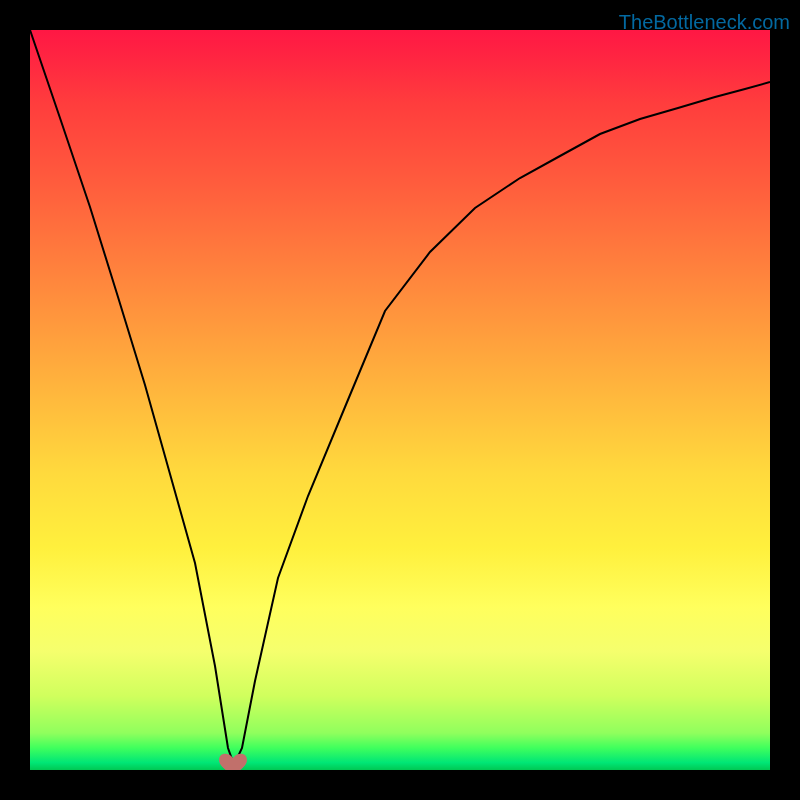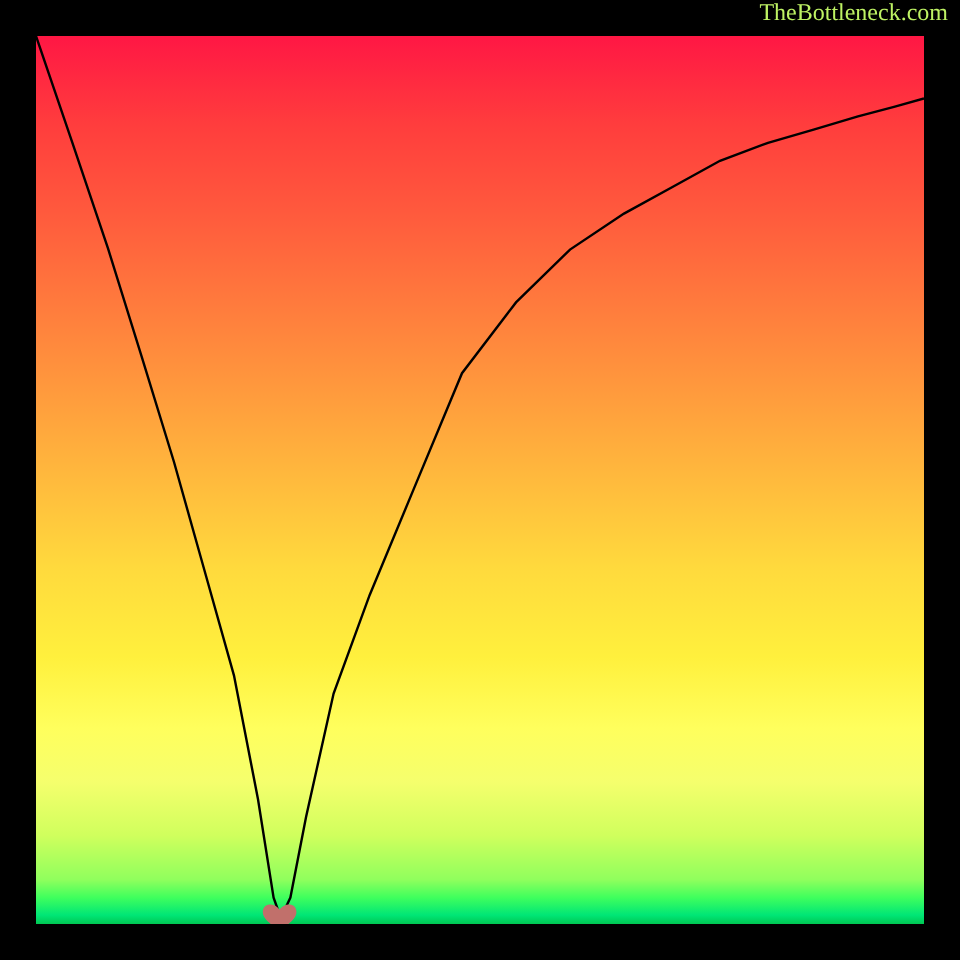--- a/index.html
+++ b/index.html
@@ -18,10 +18,10 @@
     
     .watermark {
       position: absolute;
-      top: 0;
+      top: 11px;
       right: 10px;
-      color: #bef264;
-      font-family: Liberation Serif, serif;
+      color: #0369a1;
+      font-family: Liberation Sans, sans-serif;
       font-size: 20px;
       z-index: 100;
     }

